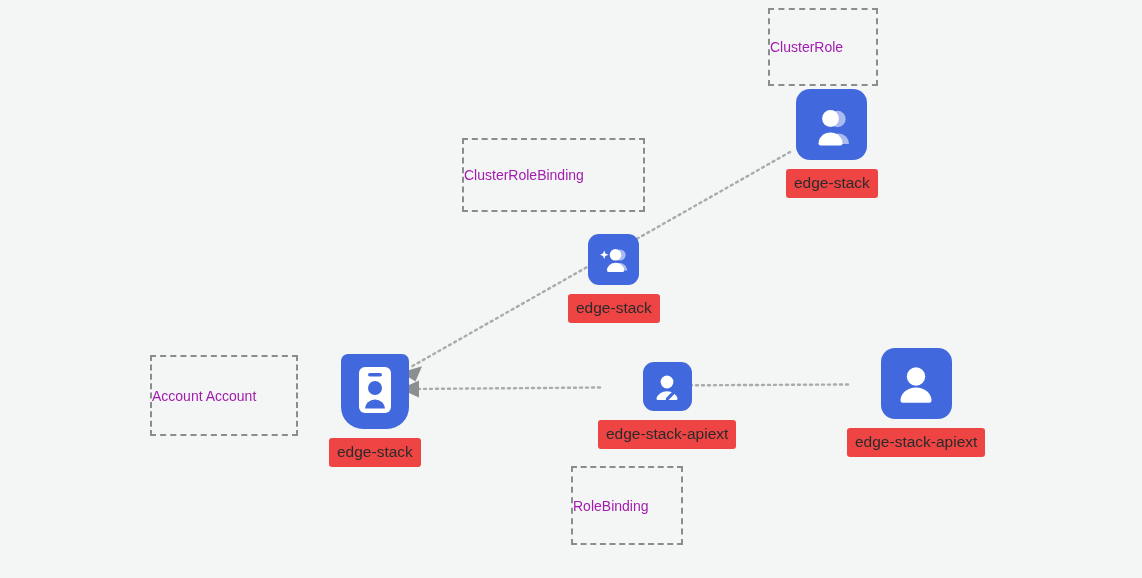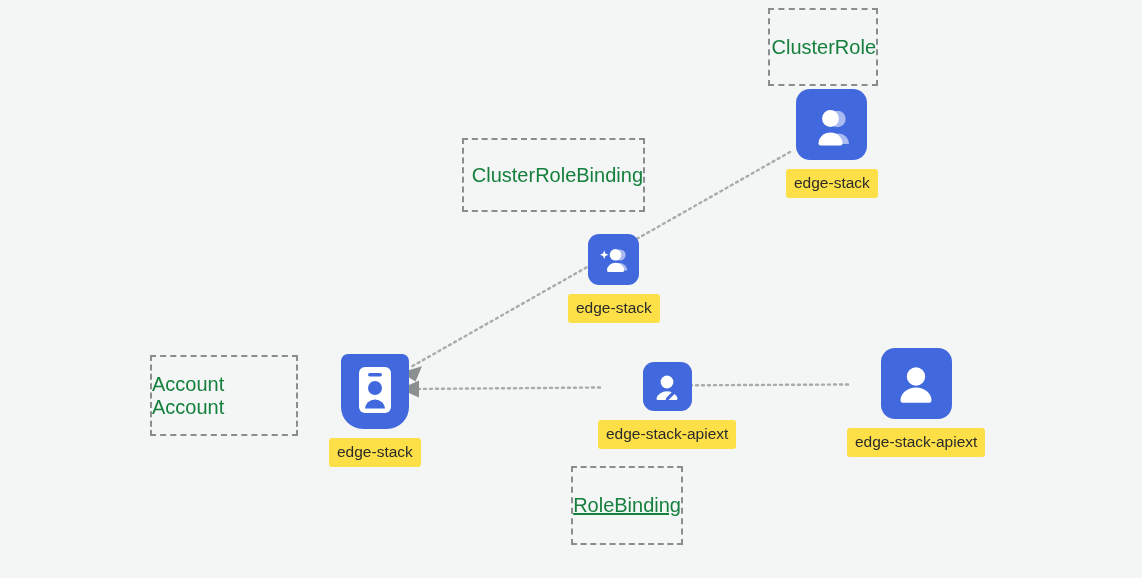--- a/index.html
+++ b/index.html
@@ -55,9 +55,9 @@
     border: 2px dashed #888d8d;
     display: flex;
     align-items: center;
-    justify-content: flex-end;
-    color: #15803d;
-    font-size: 20px;
+    justify-content: flex-start;
+    color: #a21caf;
+    font-size: 14px;
     background: transparent;
     box-sizing: border-box;
   }

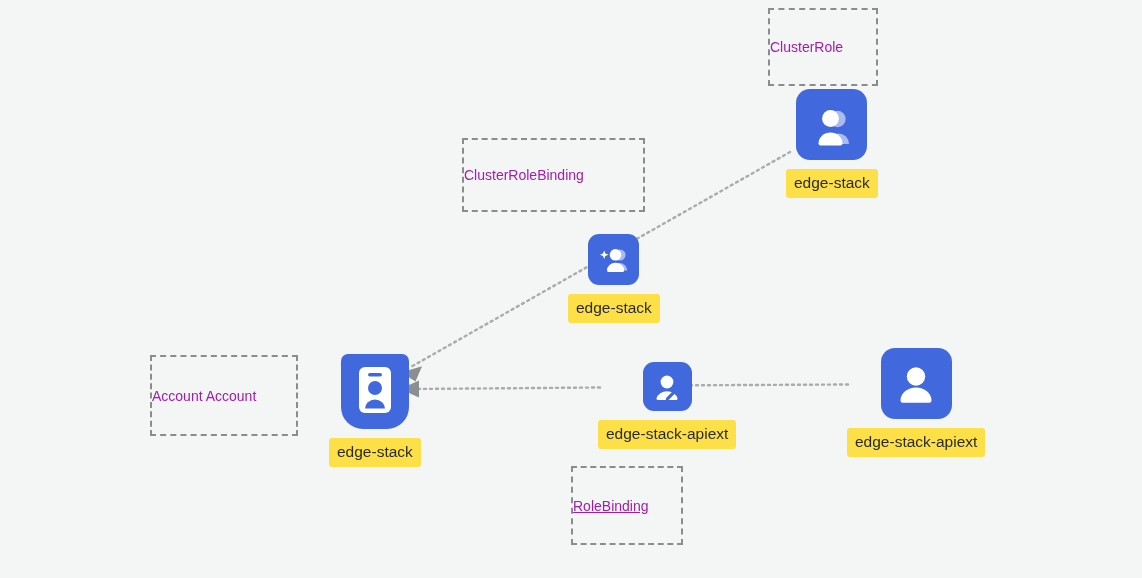--- a/index.html
+++ b/index.html
@@ -42,7 +42,7 @@
   .icon-rounded-sm { border-radius: 11px; }
   .node-chip {
     margin-top: 9px;
-    background: #fde047;
+    background: #ef4444;
     color: #2b2b2b;
     font-size: 15.5px;
     line-height: 1;

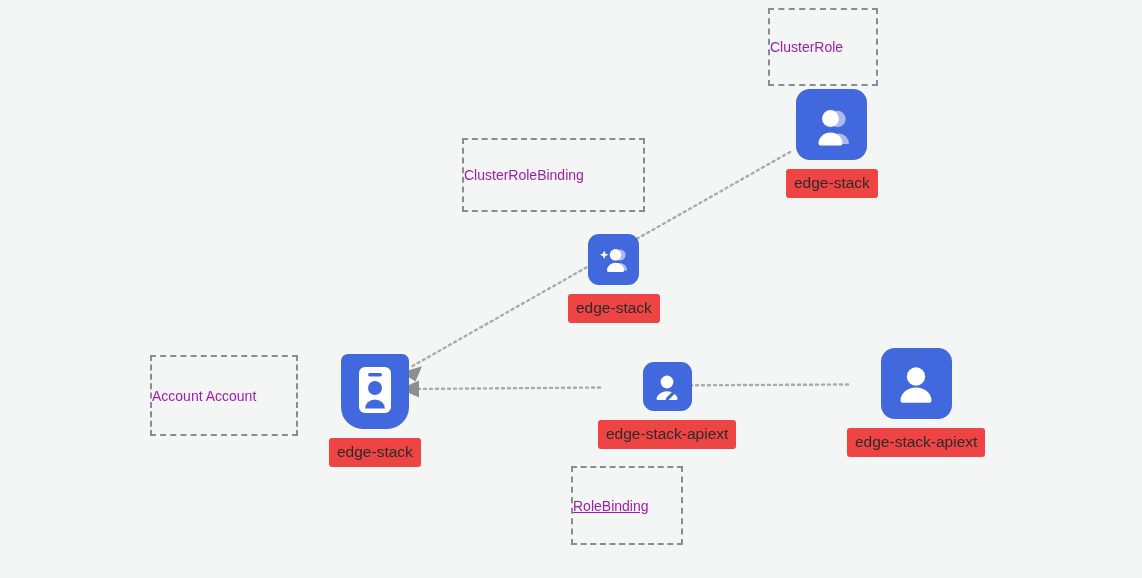--- a/index.html
+++ b/index.html
@@ -93,7 +93,7 @@
     <span>Account Account</span>
   </div>
 
-  <div class="kind-box" style="left:571px; top:466px; width:112px; height:79px;text-decoration:underline;">
+  <div class="kind-box" style="left:571px; top:466px; width:112px; height:79px;">
     <span>RoleBinding</span>
   </div>
 

